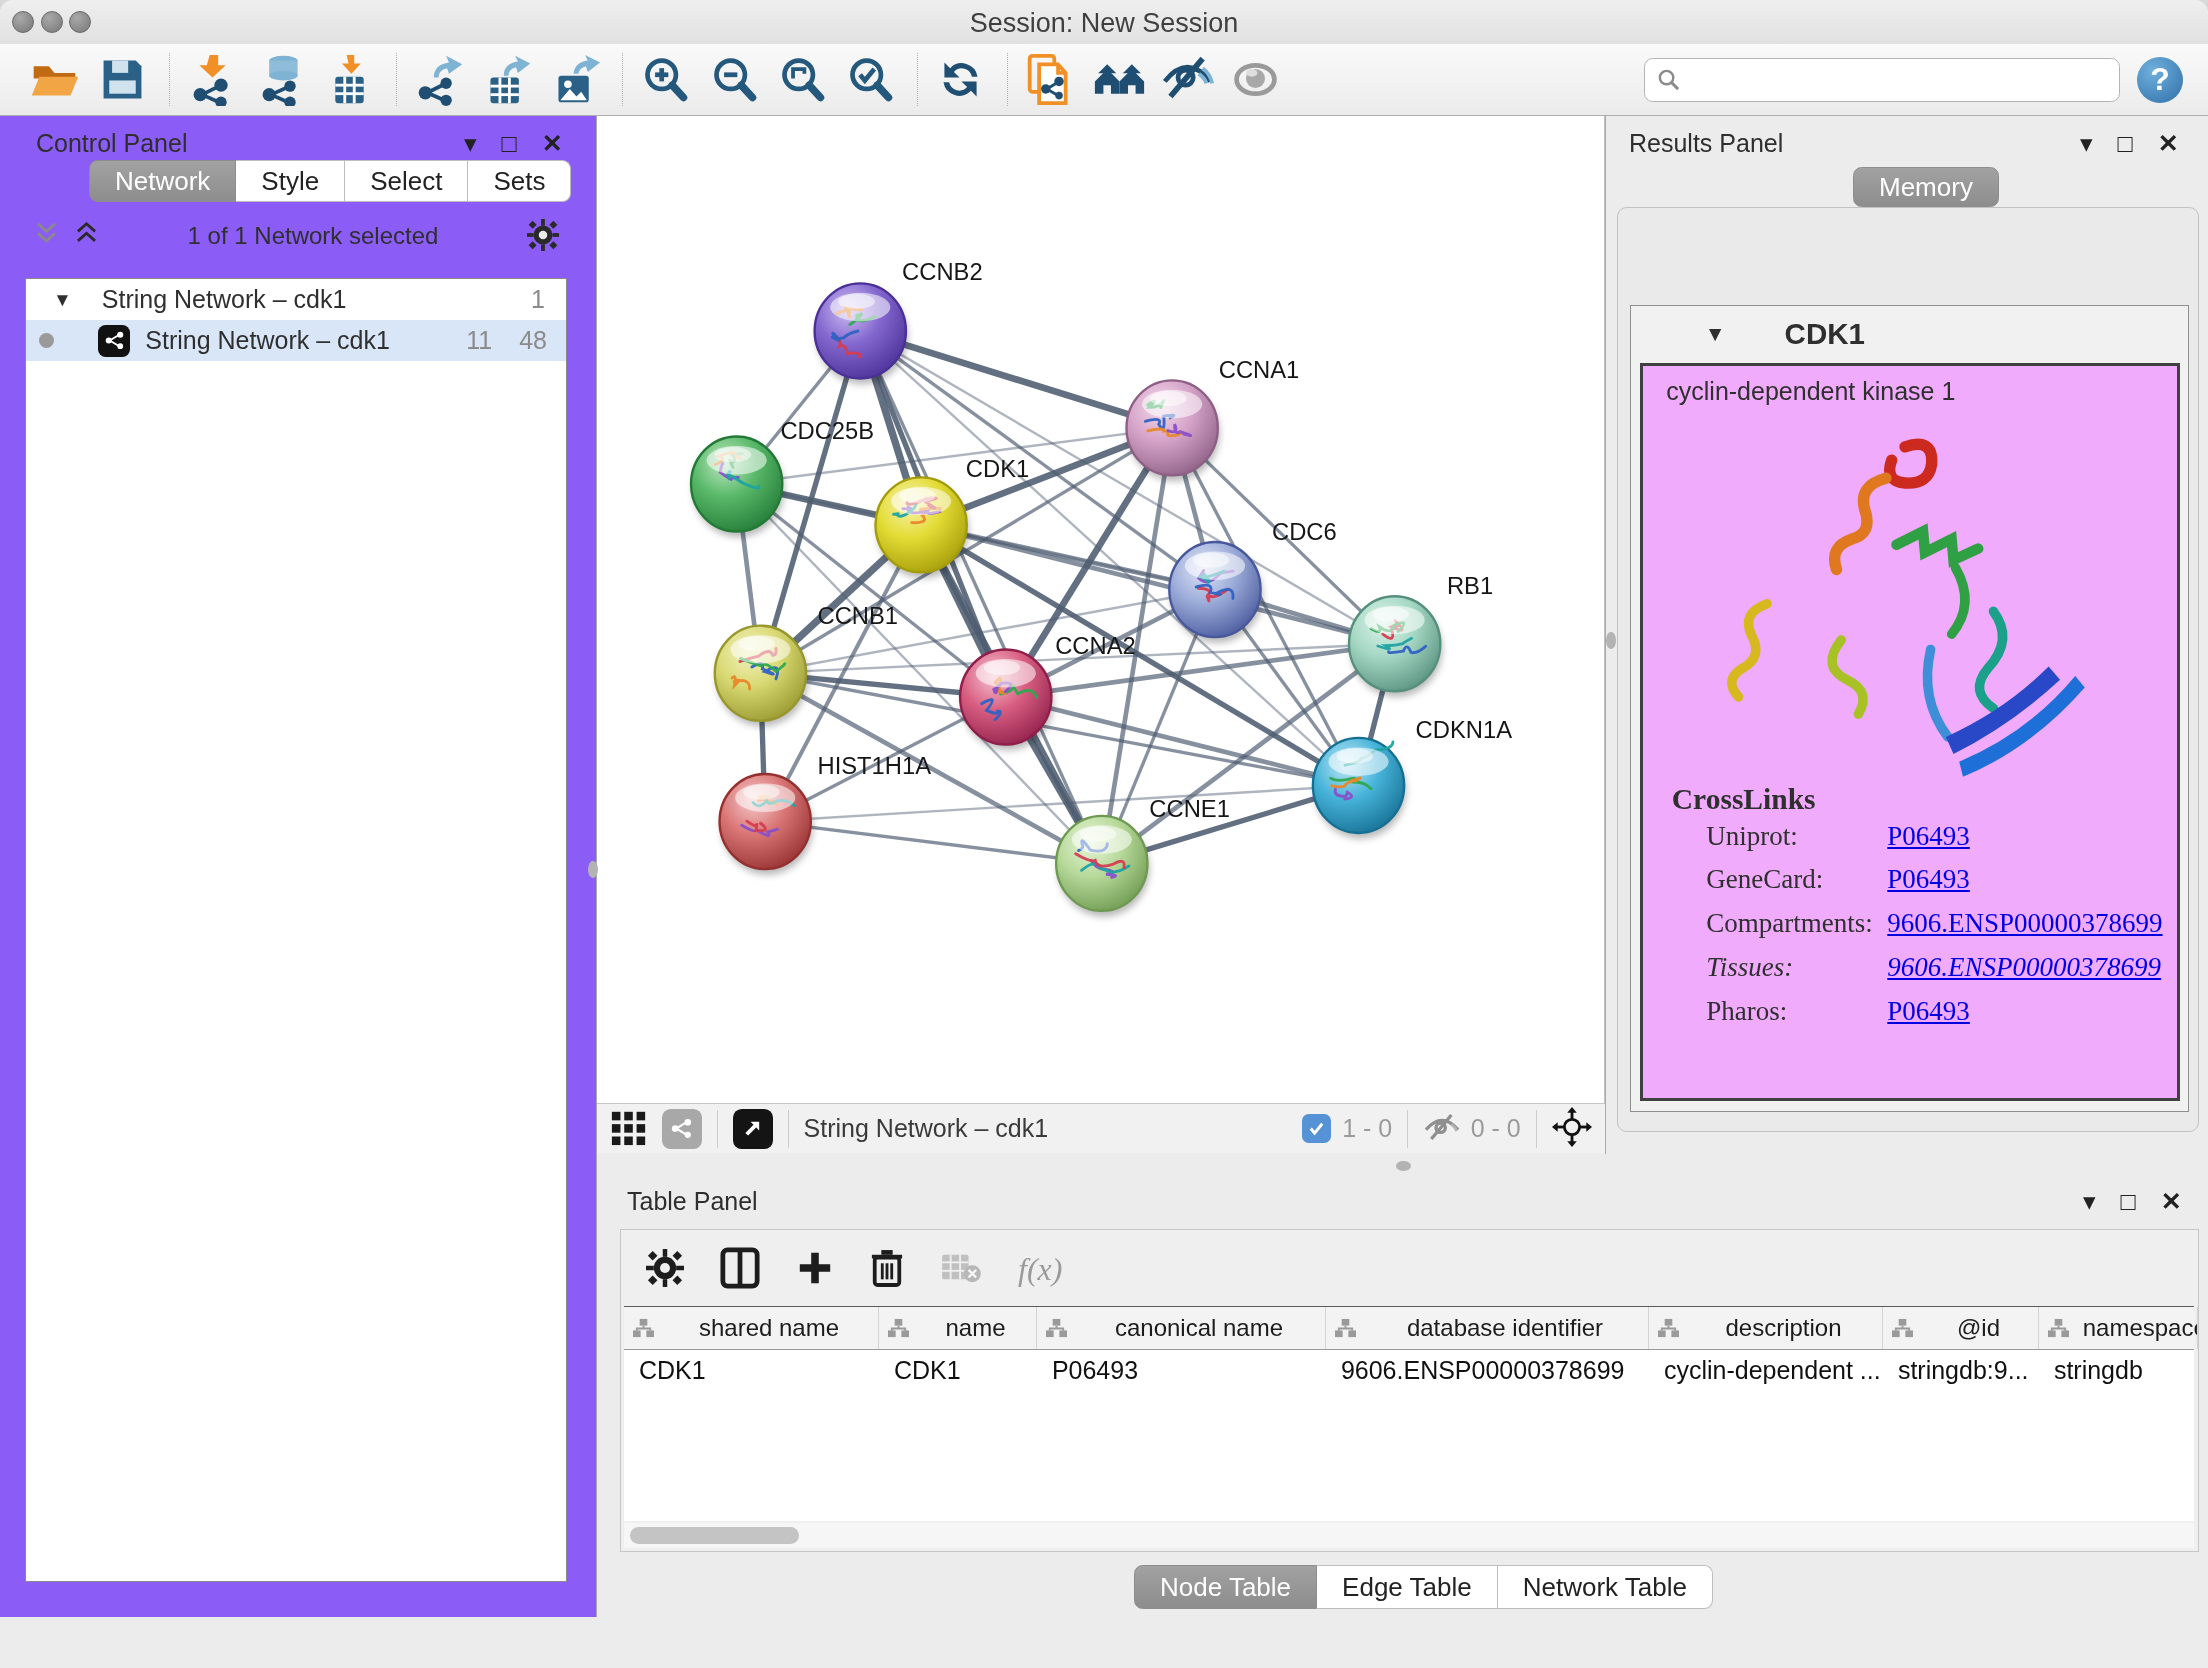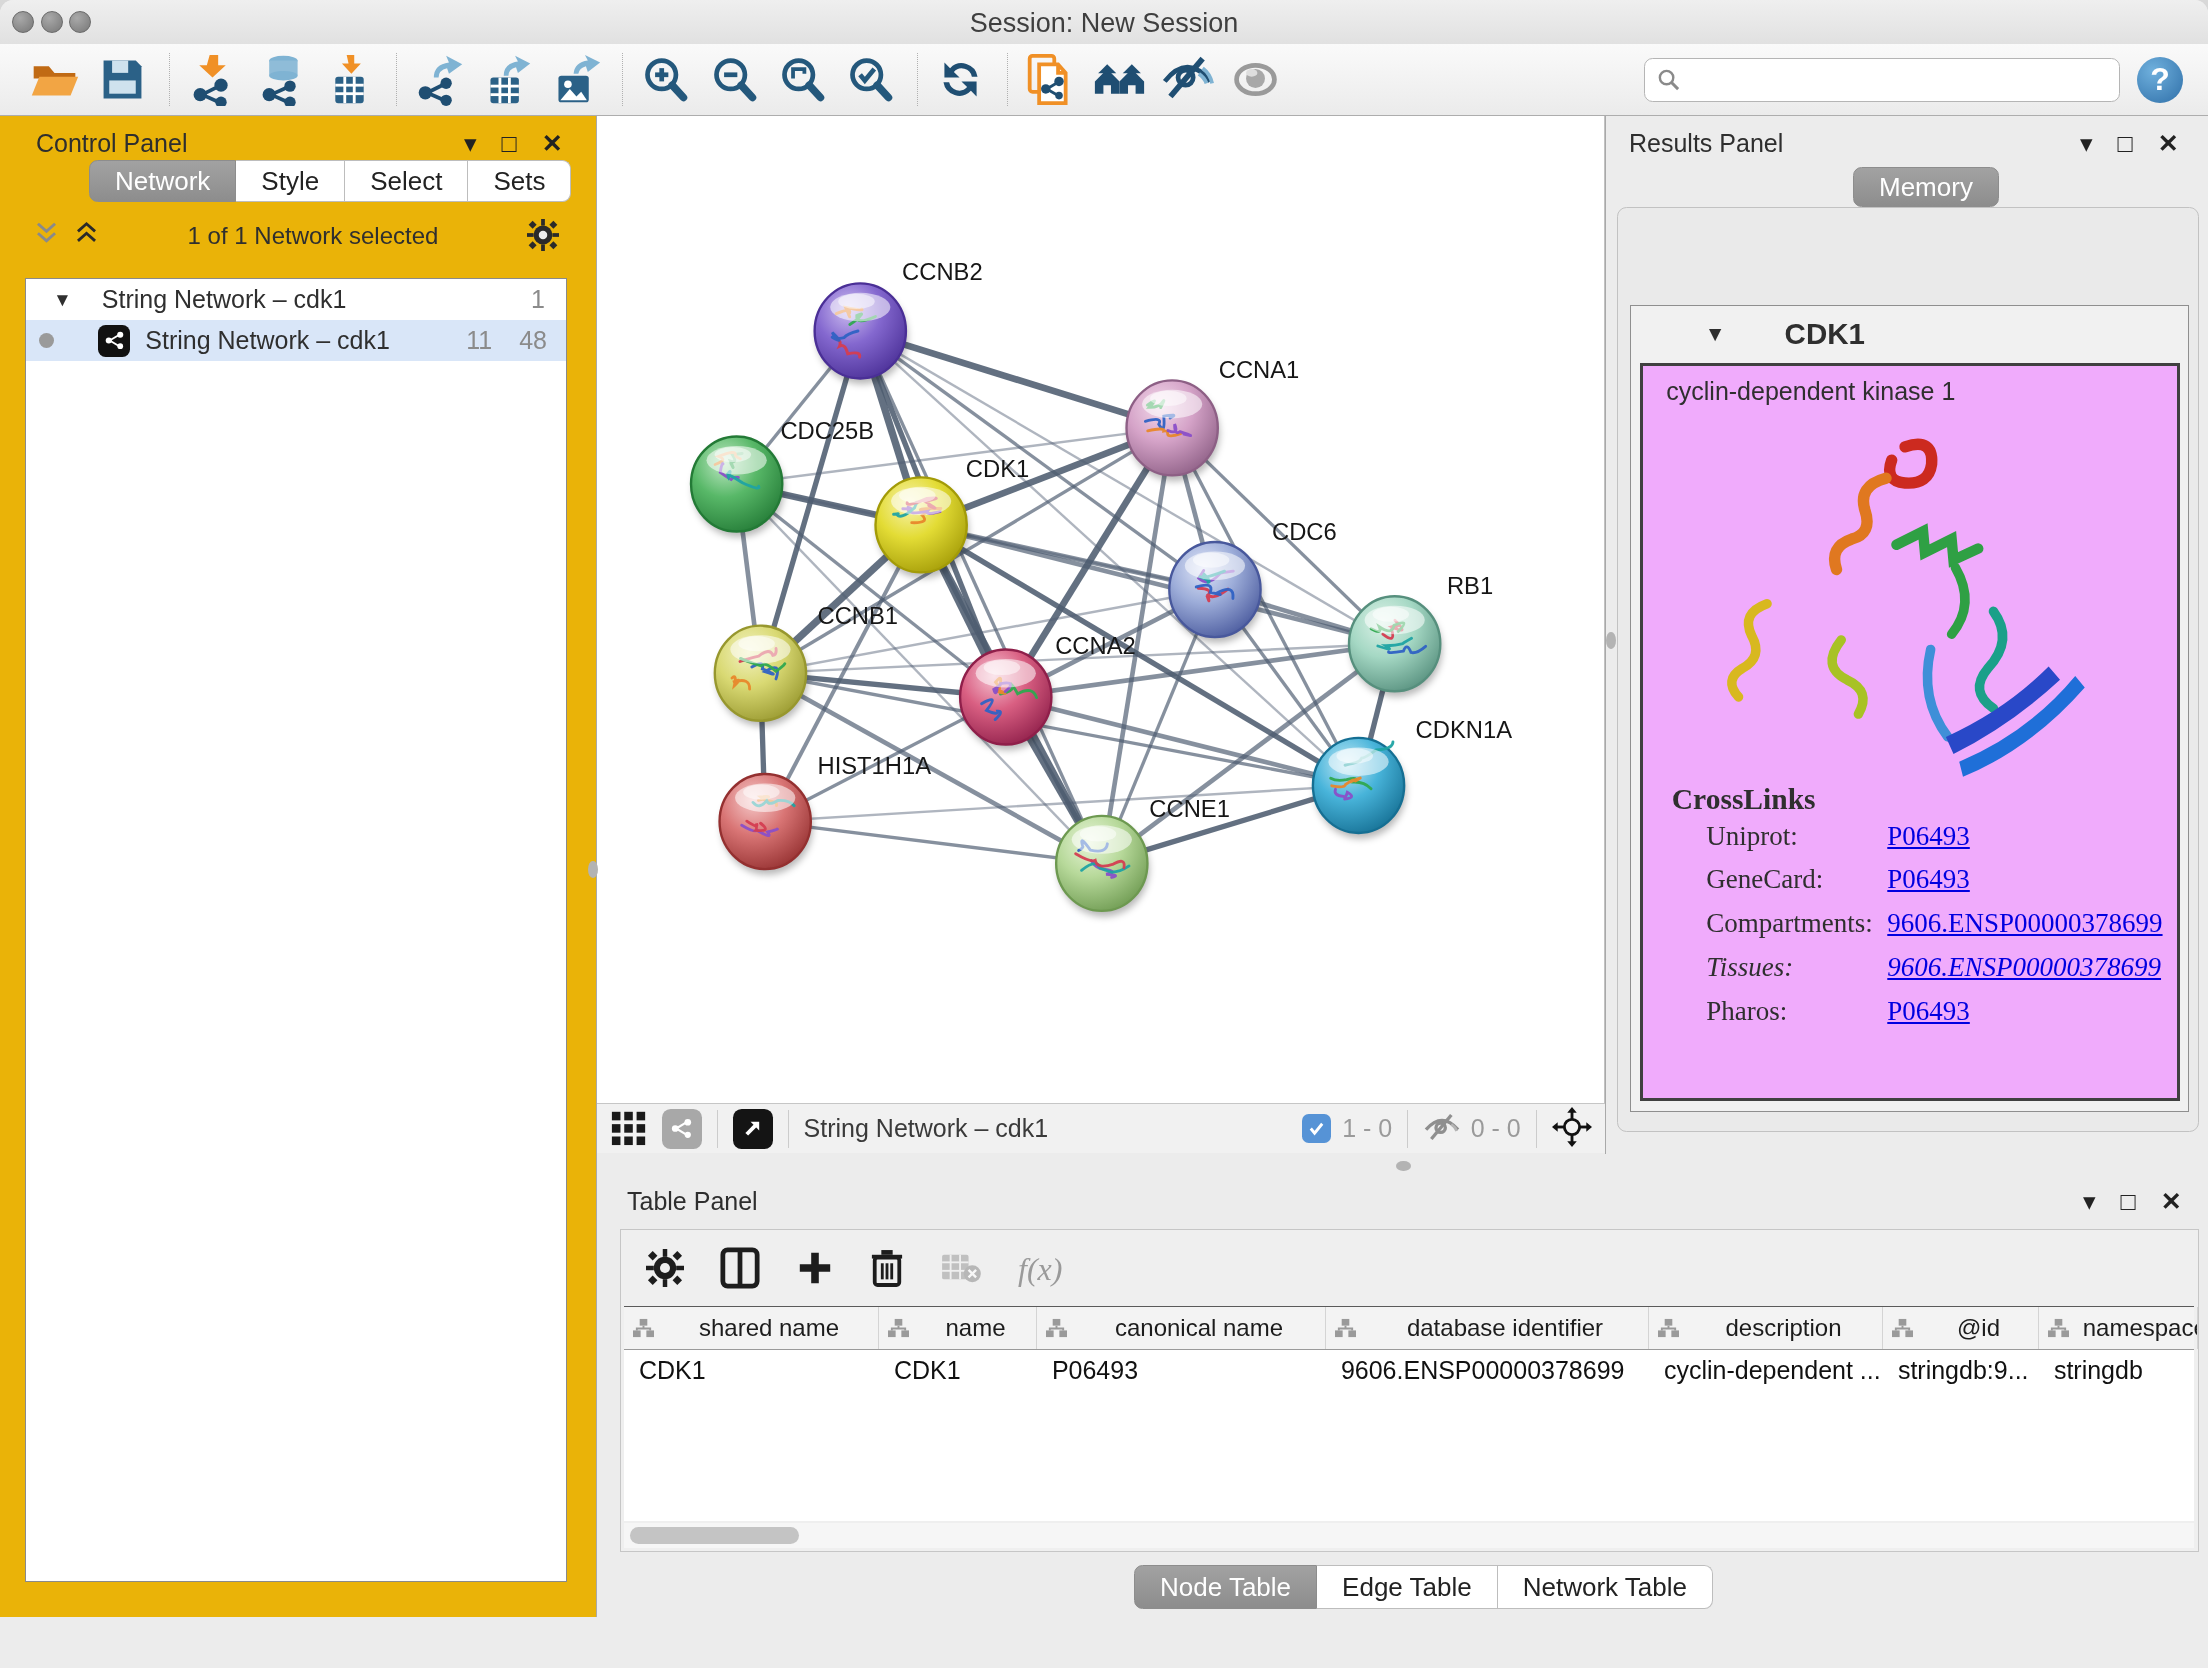--- a/index.html
+++ b/index.html
@@ -42,7 +42,7 @@
   .tab:last-child{border-radius:0 8.6px 8.6px 0;}
   .tab.active{background:linear-gradient(#a2a2a2,#8d8d8d);color:#fff;border-color:#8d8d8d;}
   
-  .cpanel{left:0;top:116px;width:597px;height:1501px;background:#eab308;border-right:1px solid #a9a9a9;}
+  .cpanel{left:0;top:116px;width:597px;height:1501px;background:#8b5cf6;border-right:1px solid #a9a9a9;}
   .treebox{position:absolute;left:25px;top:162px;width:542px;height:1304px;background:#fff;
     border:1px solid #8a8a8a;}
   .trow{position:relative;height:41px;display:flex;align-items:center;font-size:25px;}

